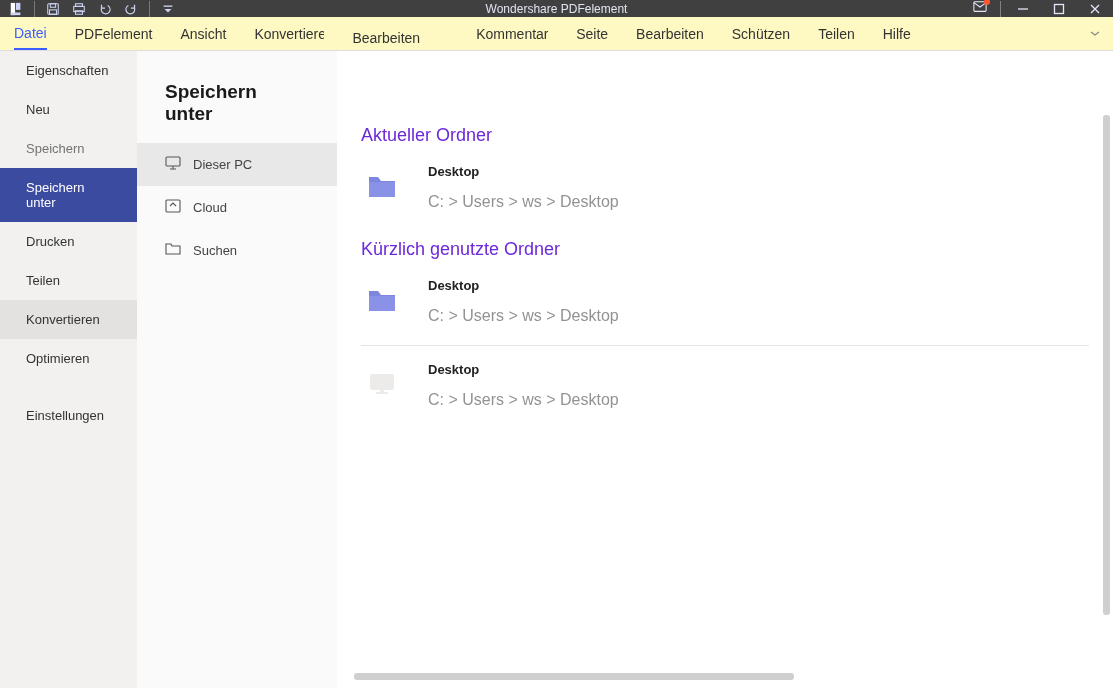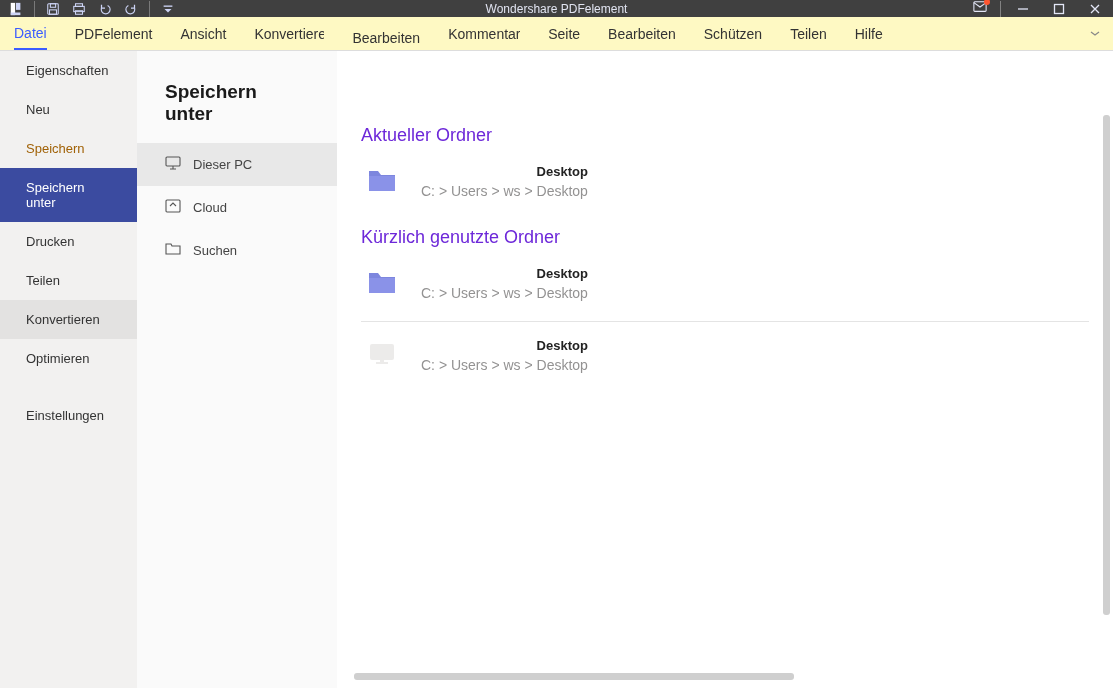--- a/index.html
+++ b/index.html
@@ -333,7 +333,7 @@
   <div class="ribbon-tab">Ansicht</div>
   <div class="ribbon-tab" style="max-width:70px;overflow:hidden;">Konvertieren</div>
   <div class="ribbon-tab" style="max-width:72px;overflow:hidden;margin-top:8px;">Bearbeiten</div>
-  <div class="ribbon-tab" style="max-width:72px;overflow:hidden;">Kommentar</div>
+  <div class="ribbon-tab" style="max-width:72px;overflow:hidden;margin-left:28px;">Kommentar</div>
   <div class="ribbon-tab">Seite</div>
   <div class="ribbon-tab">Bearbeiten</div>
   <div class="ribbon-tab">Schützen</div>

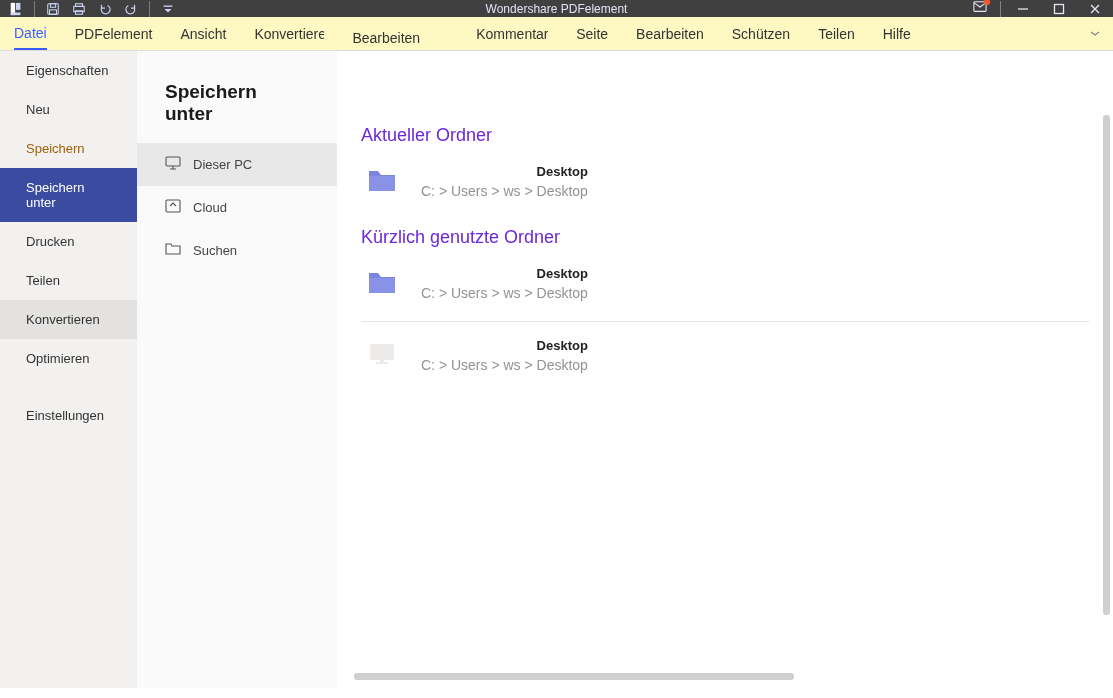--- a/index.html
+++ b/index.html
@@ -146,7 +146,7 @@
       color: #fff;
     }
     .filemenu-item.disabled {
-      color: #a16207;
+      color: #737373;
     }
     .filemenu-item.hover {
       background: #e3e2e1;

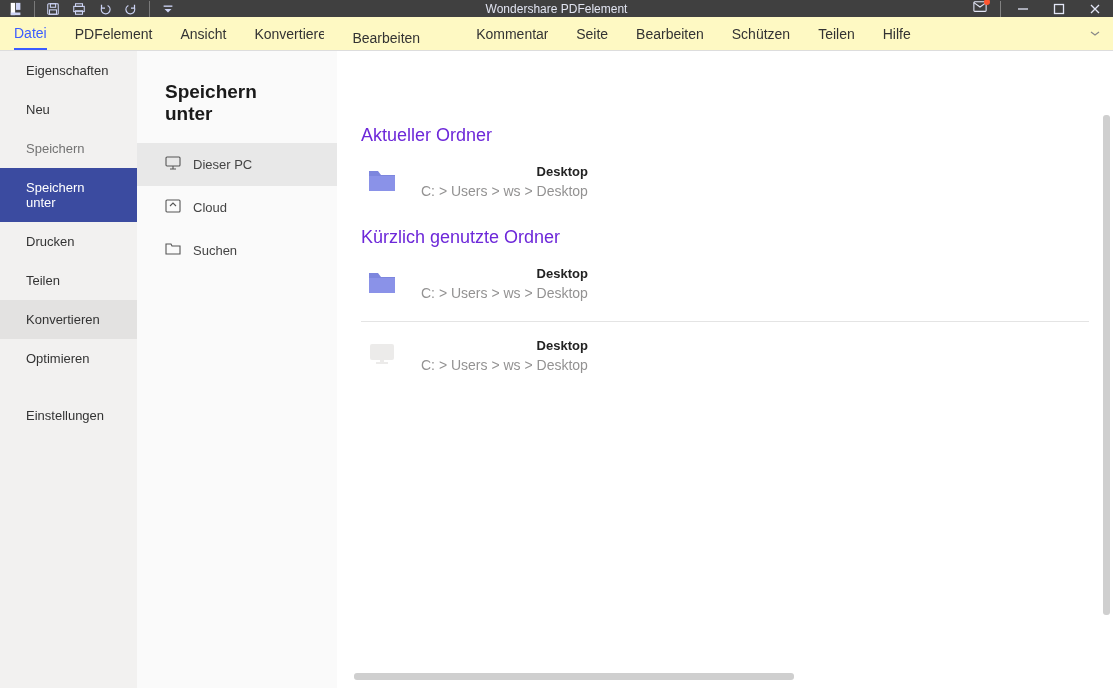--- a/index.html
+++ b/index.html
@@ -204,10 +204,9 @@
     .folder-entry {
       display: flex;
       align-items: center;
-      gap: 24px;
+      gap: 31px;
       padding: 8px 6px;
       cursor: pointer;
-      text-align: right;
     }
     .folder-icon {
       width: 30px;

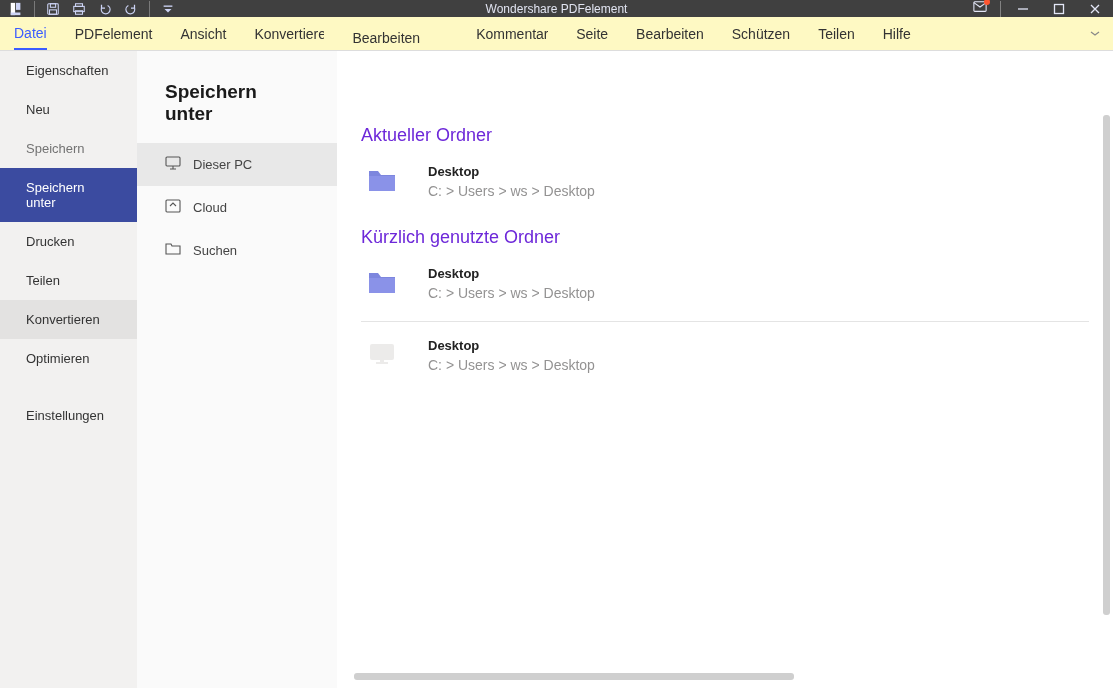--- a/index.html
+++ b/index.html
@@ -218,9 +218,9 @@
       color: #222;
     }
     .folder-text .line2 {
-      font-size: 14px;
+      font-size: 16px;
       color: #939292;
-      margin-top: 4px;
+      margin-top: 14px;
     }
     .content-divider {
       height: 1px;

